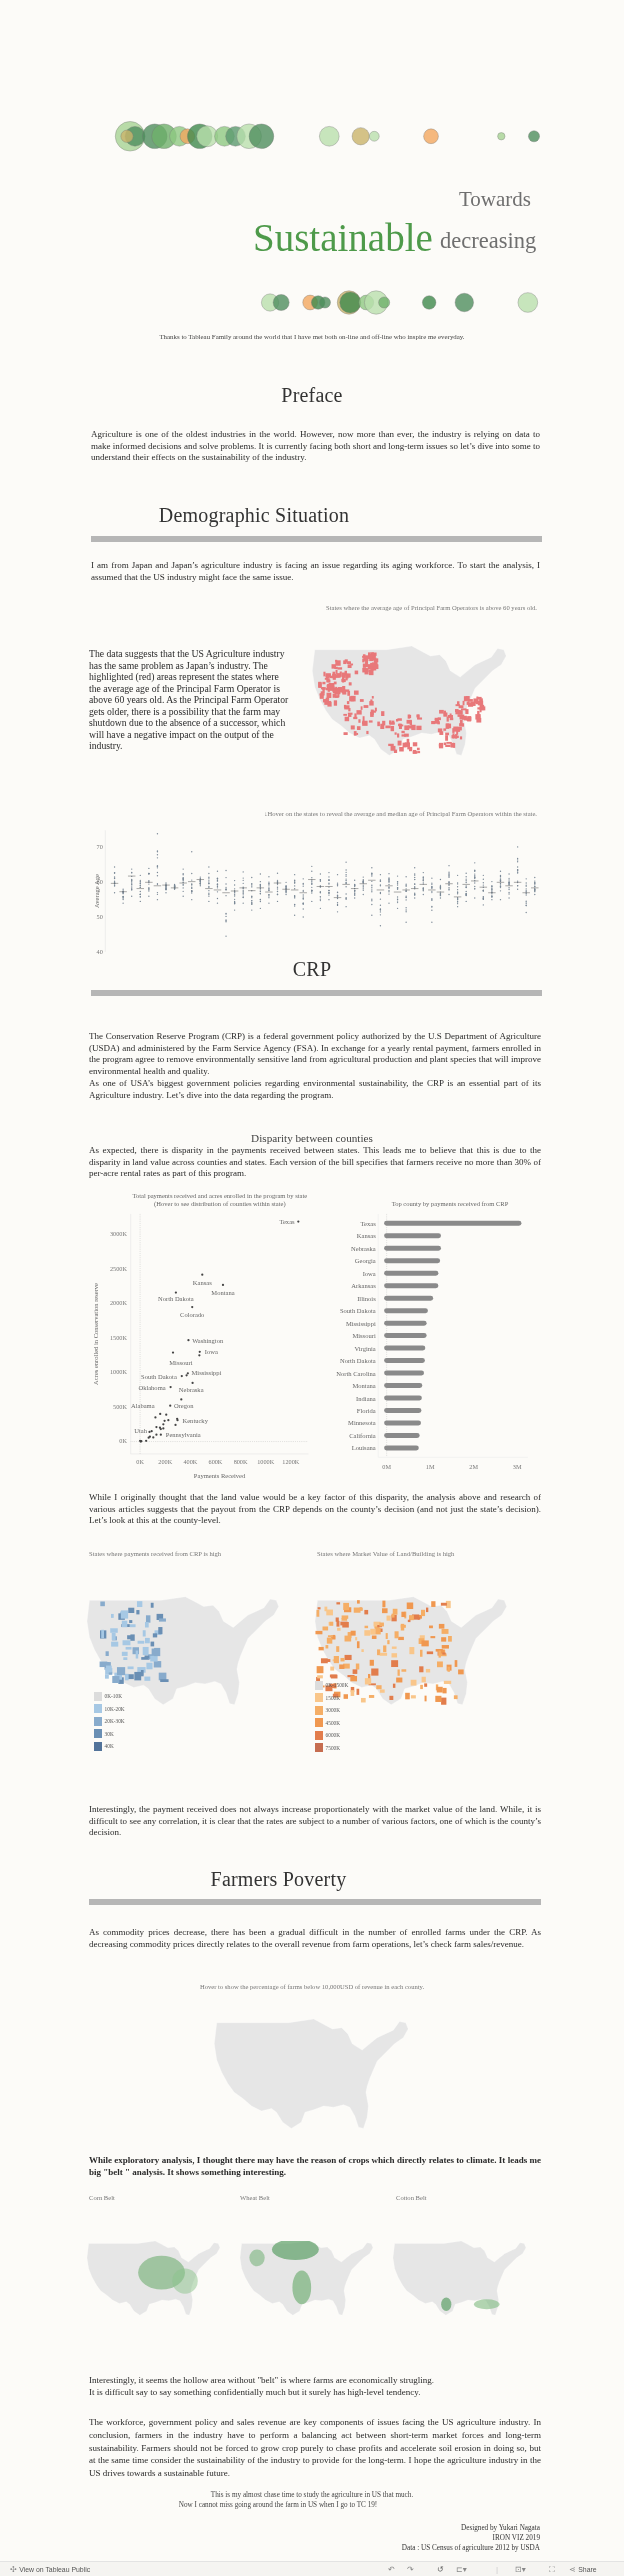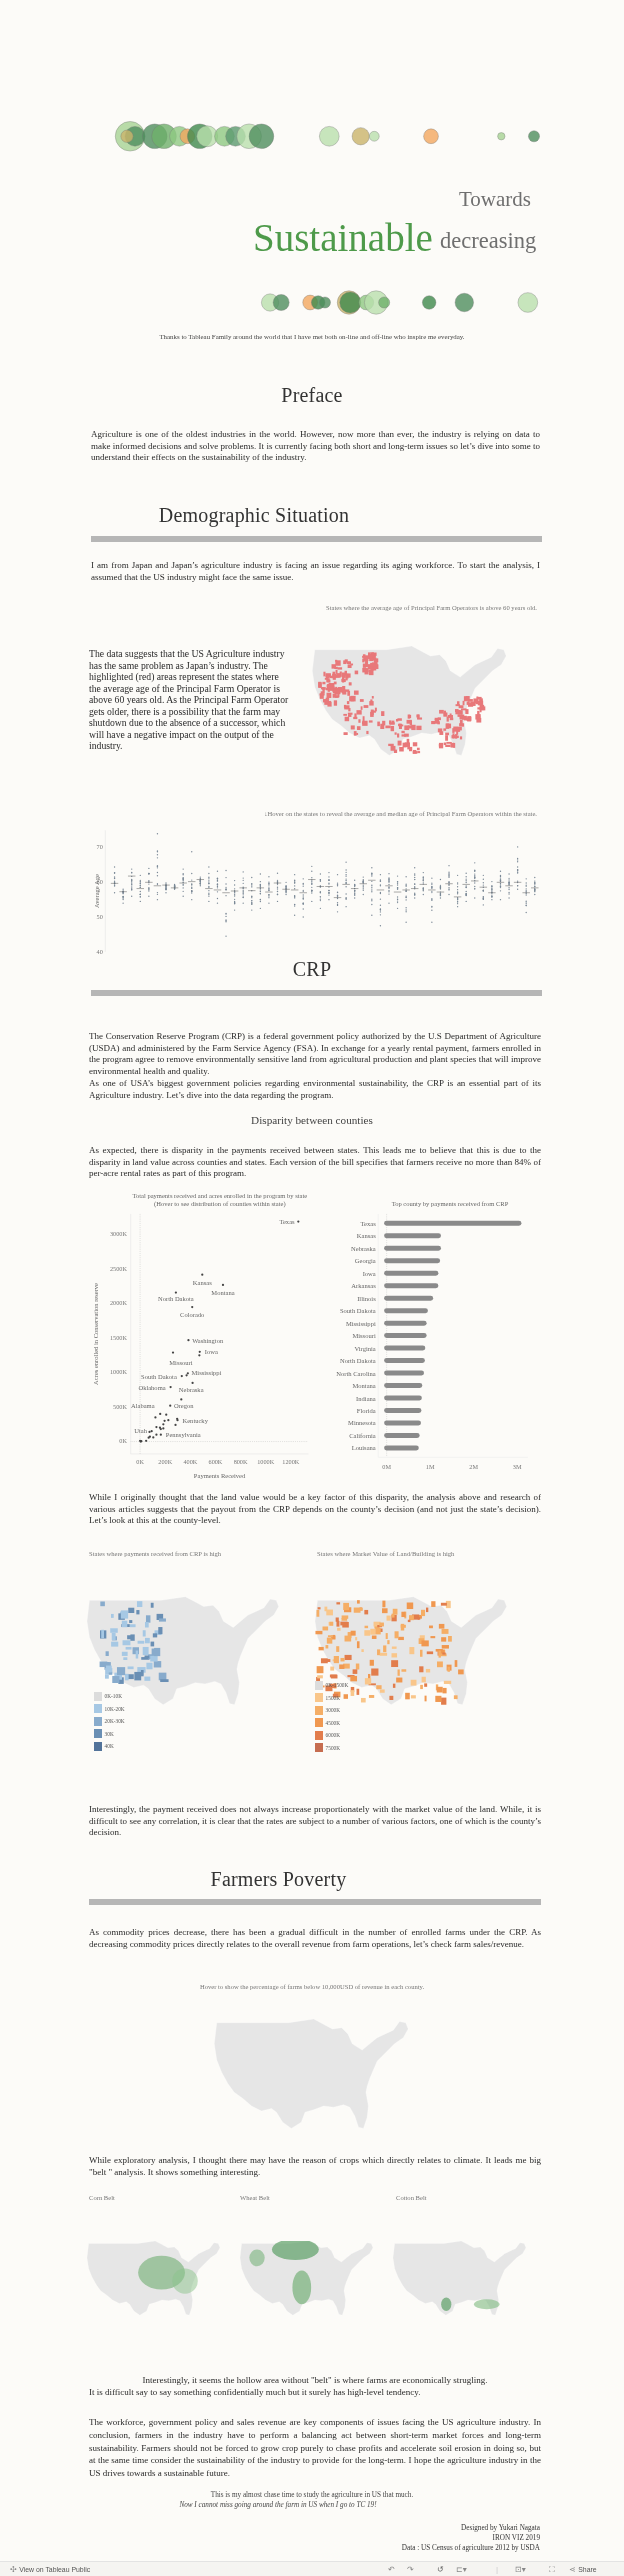--- a/index.html
+++ b/index.html
@@ -7,7 +7,7 @@
   .abs{position:absolute;}
   .body-text{font-size:9px;line-height:11.6px;color:#2a2a2a;text-align:justify;}
   .h2{font-size:20px;color:#333;text-align:center;letter-spacing:0.2px;}
-  .h3{font-size:11.2px;color:#444;text-align:center;}
+  .h3{font-size:11.2px;color:#444;text-align:center;margin-top:18px;}
   .rule{height:6.2px;background:#b6b6b6;}
   .cap{font-size:6.6px;color:#777;}
   .bubbles svg{display:block;}

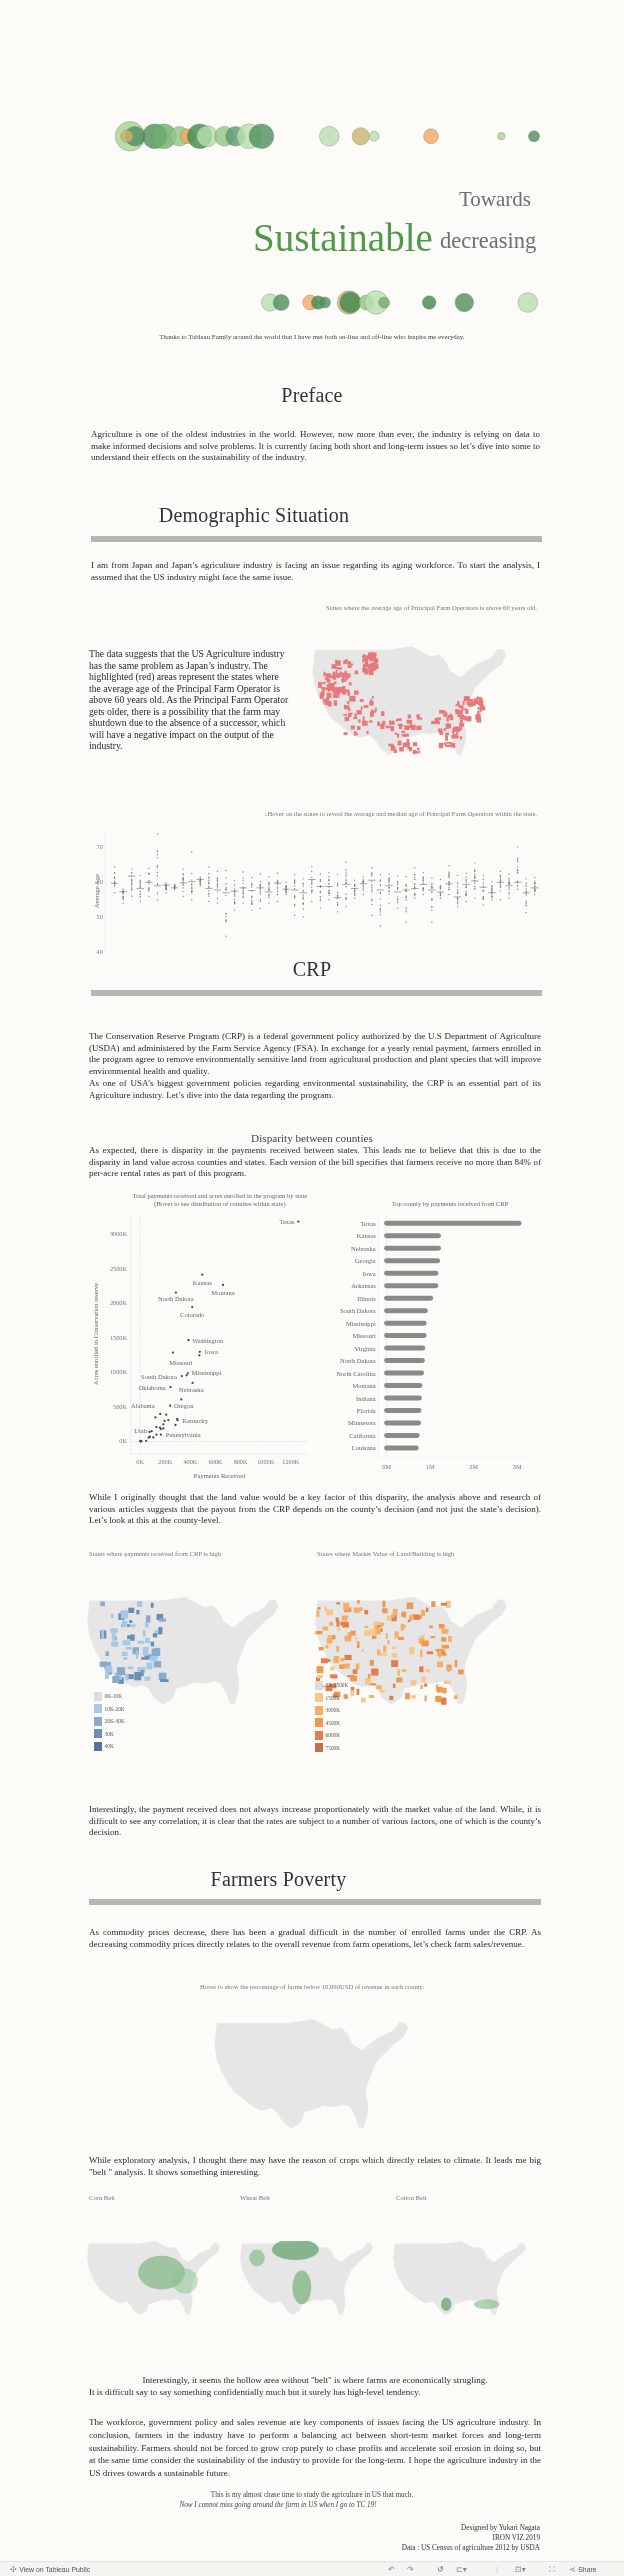--- a/index.html
+++ b/index.html
@@ -1343,7 +1343,7 @@
 
 <div class="abs h3" style="left:0;top:1114px;width:624px;">Disparity between counties</div>
 
-<div class="abs body-text" style="left:89px;top:1145px;width:452px;">As expected, there is disparity in the payments received between states. This leads me to believe that this is due to the disparity in land value across counties and states. Each version of the bill specifies that farmers receive no more than 84% of per-acre rental rates as part of this program.</div>
+<div class="abs body-text" style="left:89px;top:1145px;width:452px;">As expected, there is disparity in the payments received between states. This leads me to believe that this is due to the disparity in land value across counties and states. Each version of the bill specifies that farmers receive no more than 30% of per-acre rental rates as part of this program.</div>
 
 <div class="abs" style="left:87px;top:1189px;width:237px;height:162px;">
   <svg id="scatter-svg" width="237" height="293" viewBox="0 0 380 470">

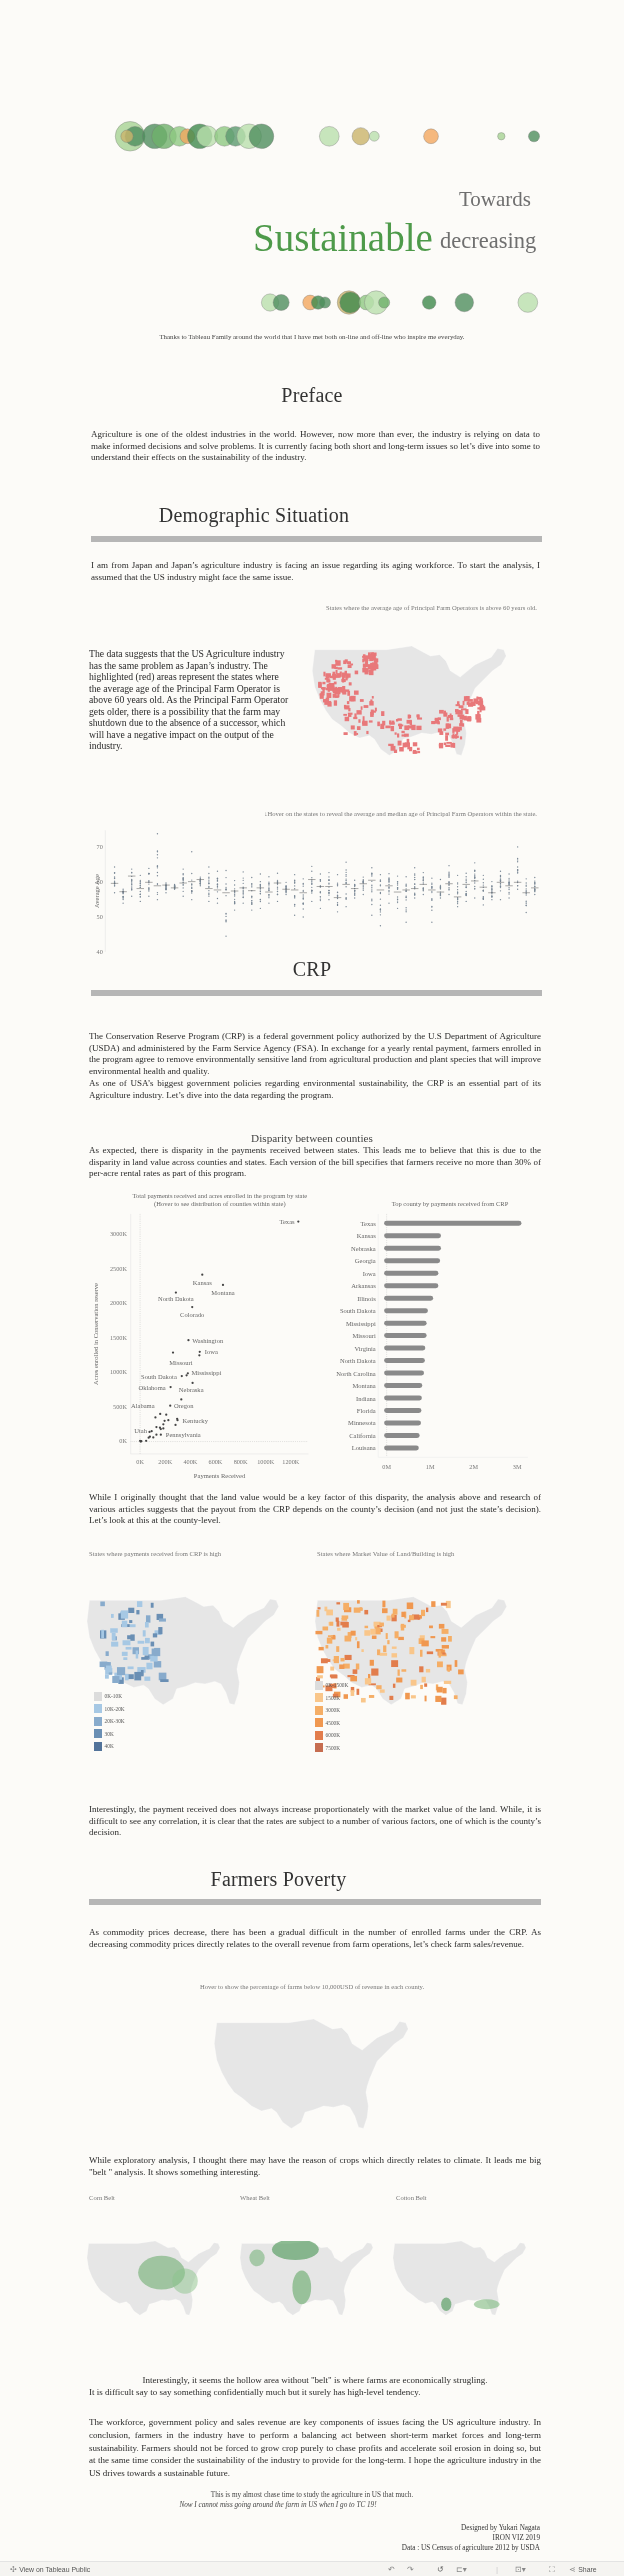--- a/index.html
+++ b/index.html
@@ -1803,7 +1803,7 @@
   </svg>
 </div>
 
-<div class="abs body-text" style="left:89px;top:2155px;width:452px;">While exploratory analysis, I thought there may have the reason of crops which directly relates to climate. It leads me big "belt " analysis. It shows something interesting.</div>
+<div class="abs body-text" style="left:89px;top:2155px;width:452px;font-weight:bold;">While exploratory analysis, I thought there may have the reason of crops which directly relates to climate. It leads me big "belt " analysis. It shows something interesting.</div>
 
 <div class="abs cap" style="left:89px;top:2194px;">Corn Belt</div>
 <div class="abs cap" style="left:240px;top:2194px;">Wheat Belt</div>

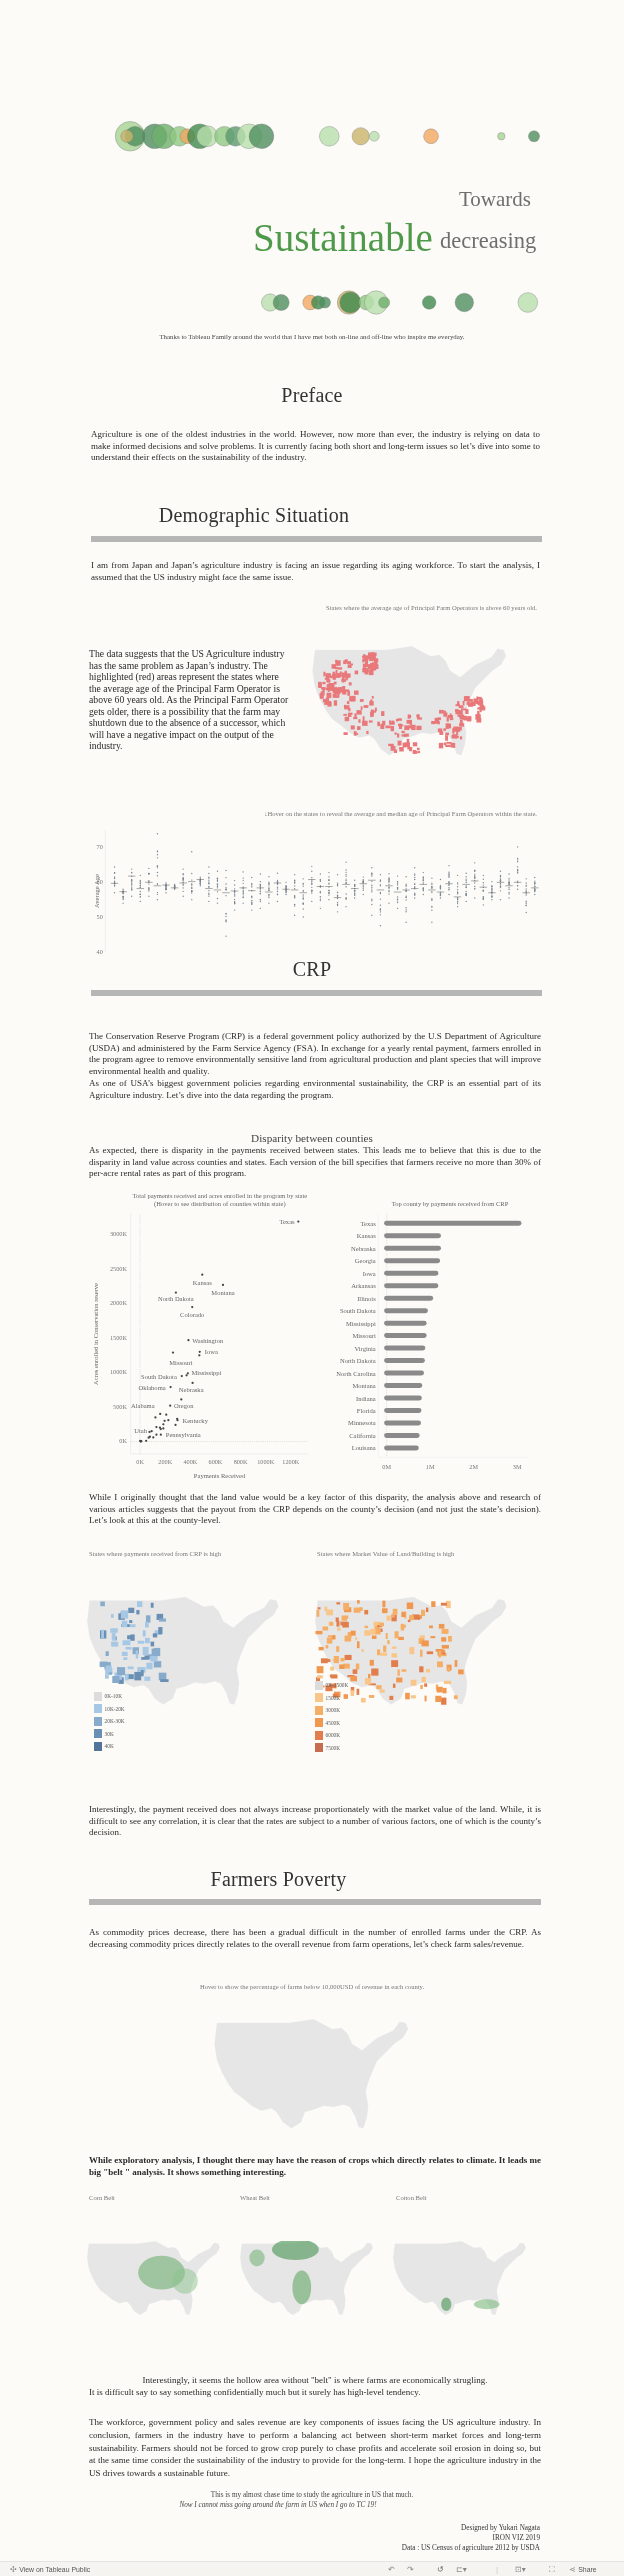--- a/index.html
+++ b/index.html
@@ -1832,7 +1832,7 @@
   </svg>
 </div>
 
-<div class="abs body-text" style="left:89px;top:2375px;width:452px;text-align:center;">Interestingly, it seems the hollow area without "belt" is where farms are economically strugling.</div>
+<div class="abs body-text" style="left:89px;top:2375px;width:452px;text-align:left;">Interestingly, it seems the hollow area without "belt" is where farms are economically strugling.</div>
 <div class="abs body-text" style="left:89px;top:2387px;width:452px;text-align:left;">It is difficult say to say something confidentially much but it surely has high-level tendency.</div>
 
 <div class="abs body-text" style="left:89px;top:2416px;width:452px;line-height:12.8px;">The workforce, government policy and sales revenue are key components of issues facing the US agriculture industry. In conclusion, farmers in the industry have to perform a balancing act between short-term market forces and long-term sustainability. Farmers should not be forced to grow crop purely to chase profits and accelerate soil erosion in doing so, but at the same time consider the sustainability of the industry to provide for the long-term. I hope the agriculture industry in the US drives towards a sustainable future.</div>

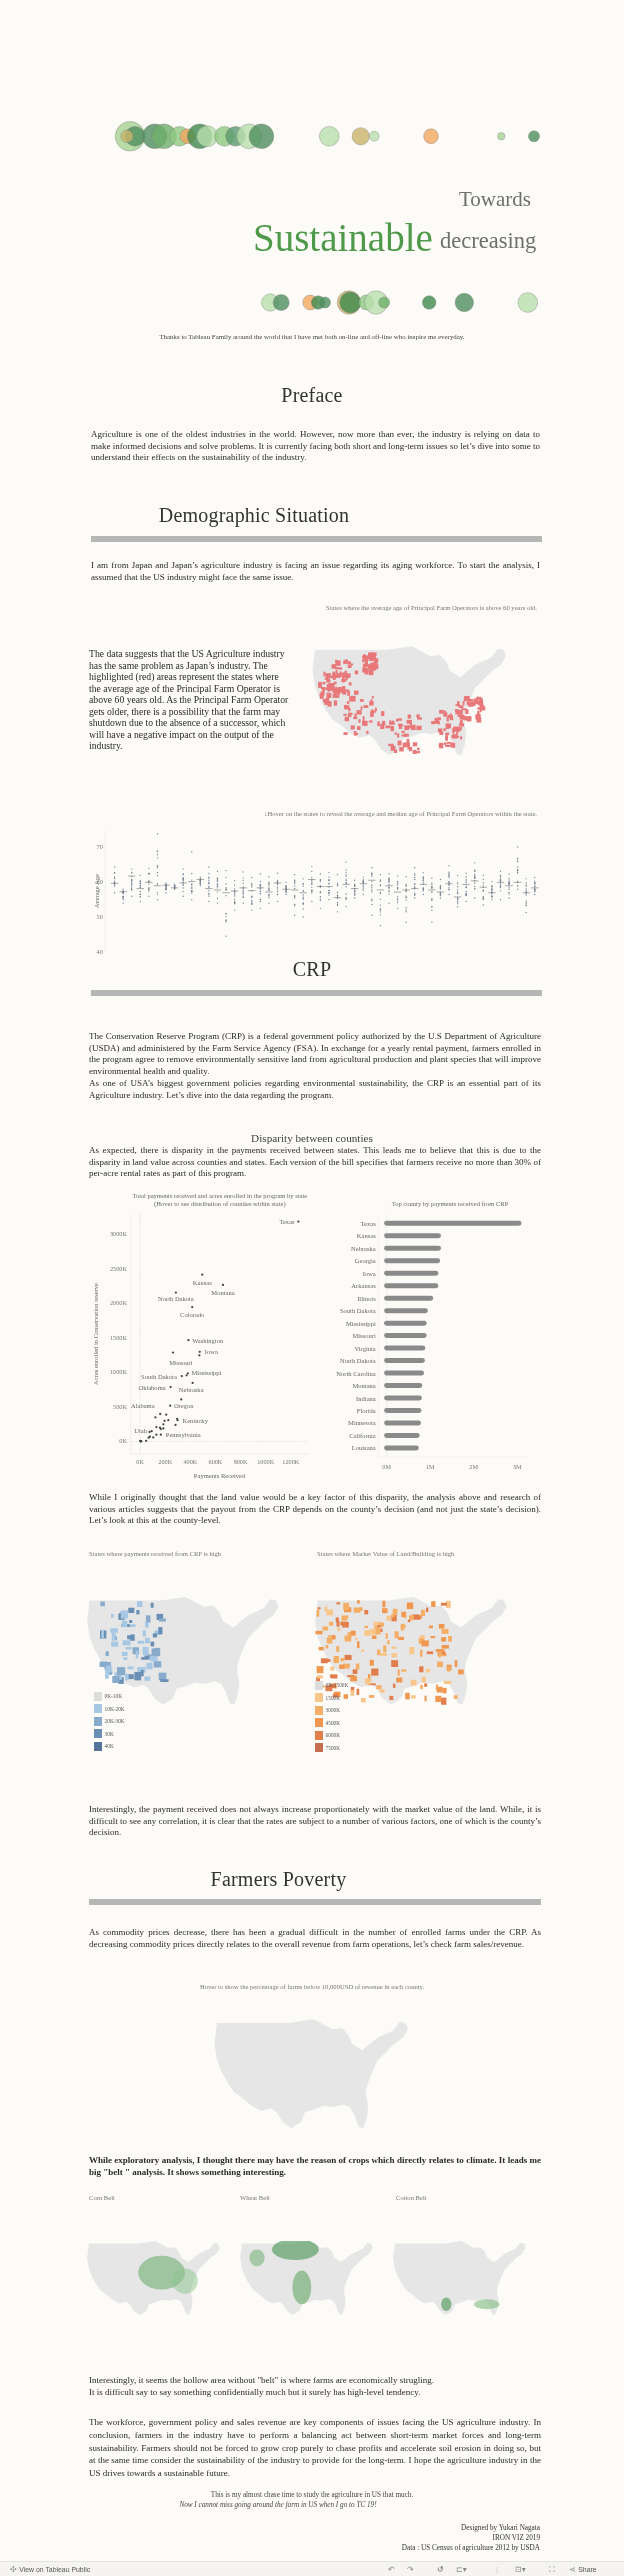--- a/index.html
+++ b/index.html
@@ -1838,7 +1838,7 @@
 <div class="abs body-text" style="left:89px;top:2416px;width:452px;line-height:12.8px;">The workforce, government policy and sales revenue are key components of issues facing the US agriculture industry. In conclusion, farmers in the industry have to perform a balancing act between short-term market forces and long-term sustainability. Farmers should not be forced to grow crop purely to chase profits and accelerate soil erosion in doing so, but at the same time consider the sustainability of the industry to provide for the long-term. I hope the agriculture industry in the US drives towards a sustainable future.</div>
 
 <div class="abs" style="left:0;top:2491px;width:624px;text-align:center;font-size:7.2px;color:#444;">This is my almost chase time to study the agriculture in US that much.</div>
-<div class="abs" style="left:0;top:2501px;width:556px;text-align:center;font-size:7.2px;color:#444;font-style:italic;">Now I cannot miss going around the farm in US  when I go to TC 19!</div>
+<div class="abs" style="left:0;top:2501px;width:556px;text-align:center;font-size:7.2px;color:#444;">Now I cannot miss going around the farm in US  when I go to TC 19!</div>
 
 <div class="abs" style="left:312px;top:2524px;width:228px;text-align:right;font-size:7.2px;color:#333;">Designed by Yukari Nagata</div>
 <div class="abs" style="left:312px;top:2534px;width:228px;text-align:right;font-size:7.2px;color:#333;">IRON VIZ 2019</div>

